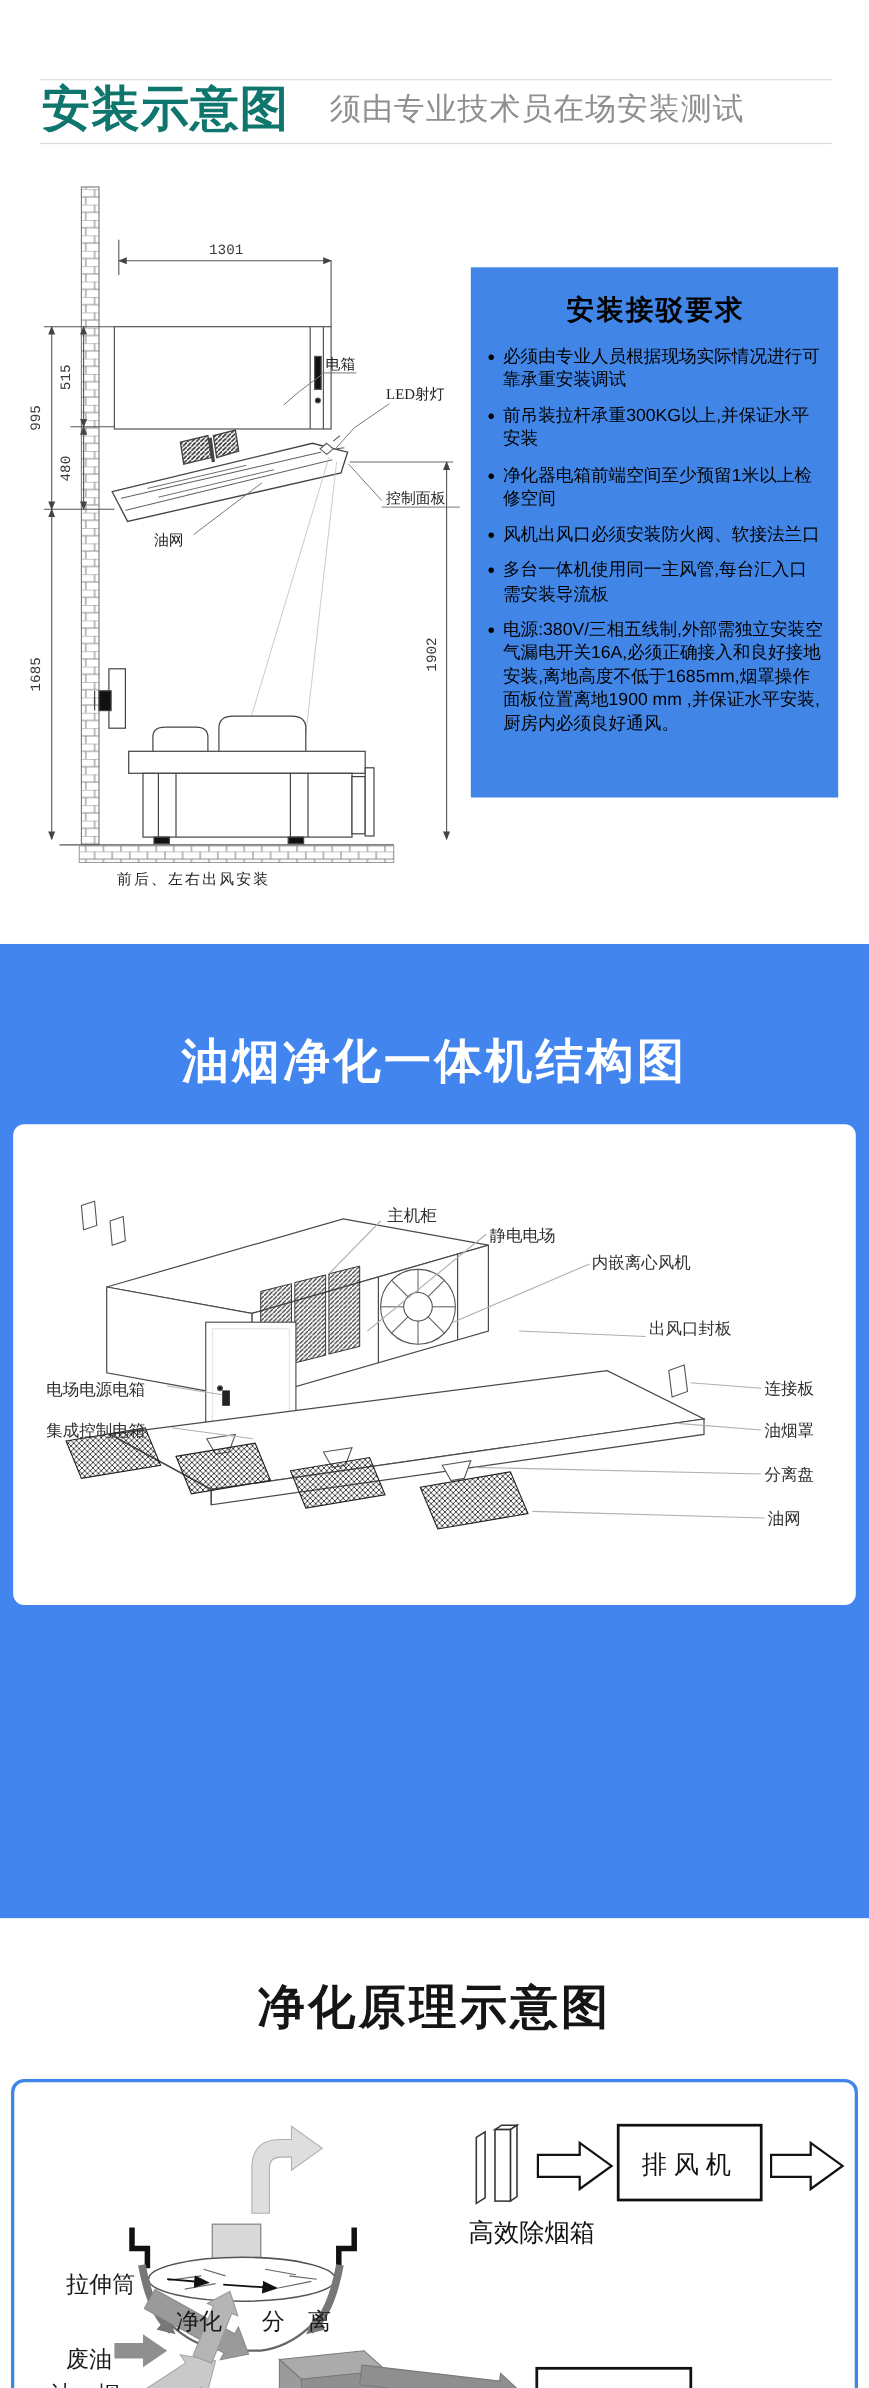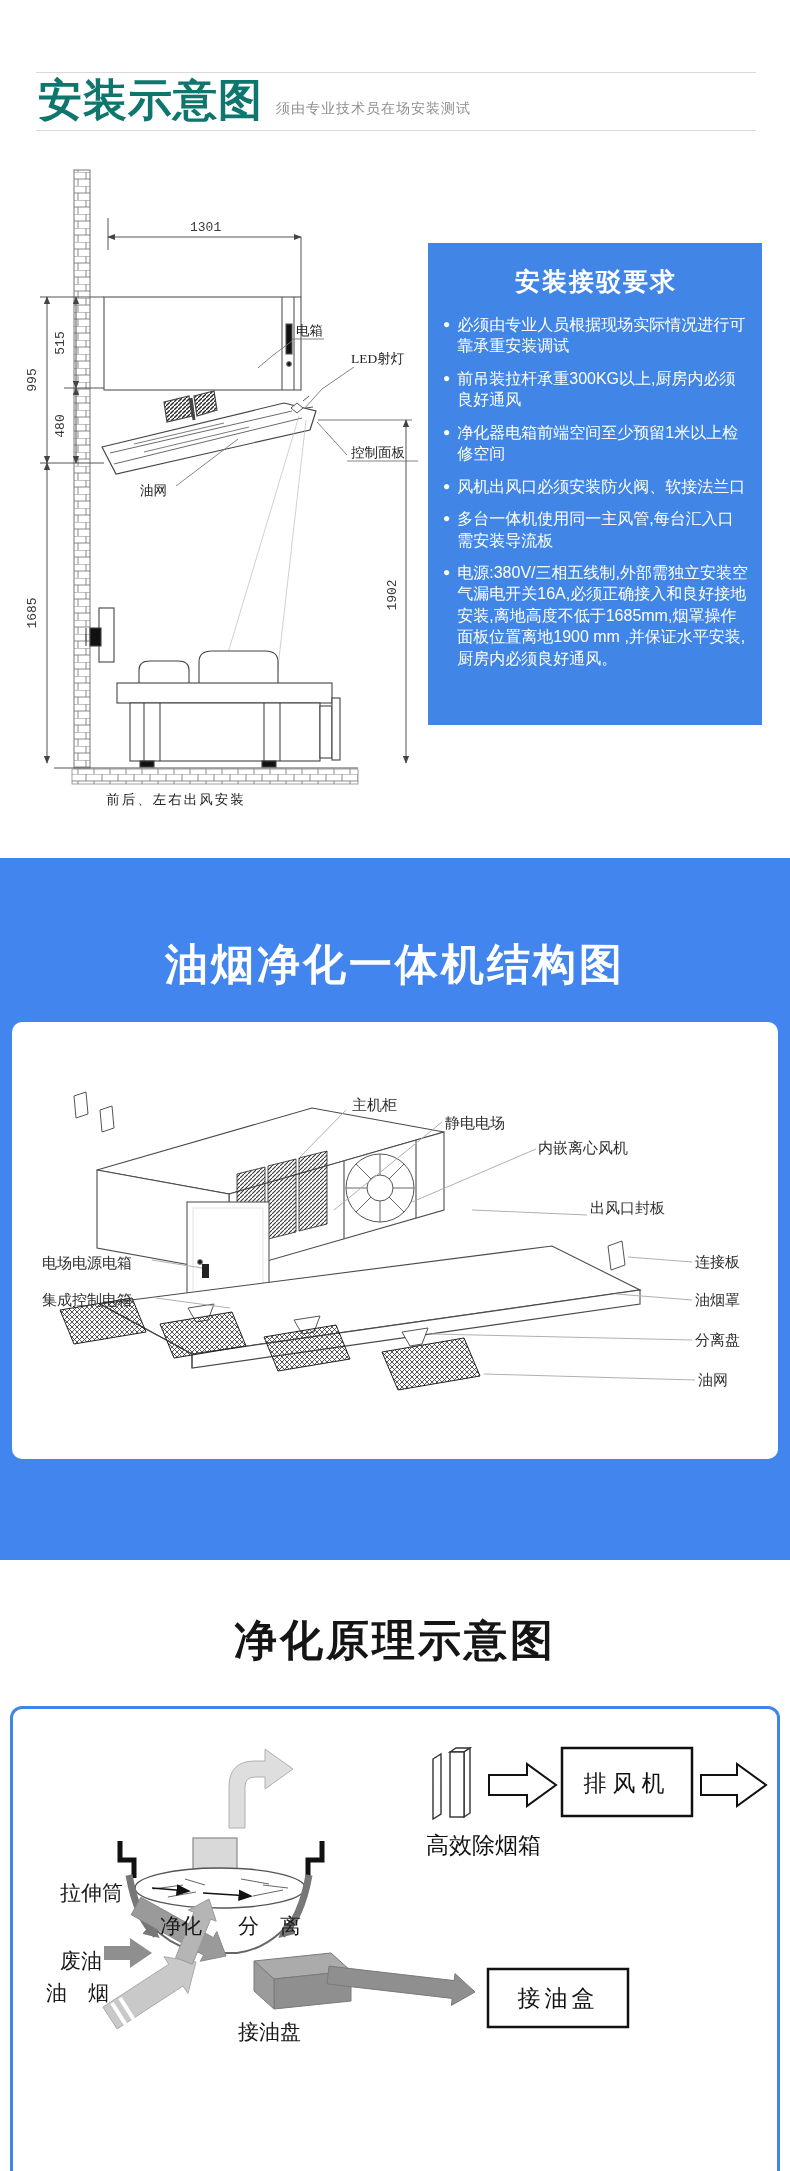--- a/index.html
+++ b/index.html
@@ -12,7 +12,7 @@
               border-top:1px solid #d9d9d9; border-bottom:1px solid #d9d9d9;
               padding:4px 2px 6px; display:flex; align-items:flex-end; gap:13px; }
   .main-title { font-size:44px; font-weight:900; line-height:1.06; color:#0f766e; letter-spacing:1px; }
-  .sub-title  { font-size:14px; color:#8f8f8f; padding-bottom:6px; letter-spacing:1px; }
+  .sub-title  { font-size:28px; color:#8f8f8f; padding-bottom:6px; letter-spacing:1px;margin-left:24px; }
 
   .install-svg { position:absolute; left:14px; top:158px; }
 

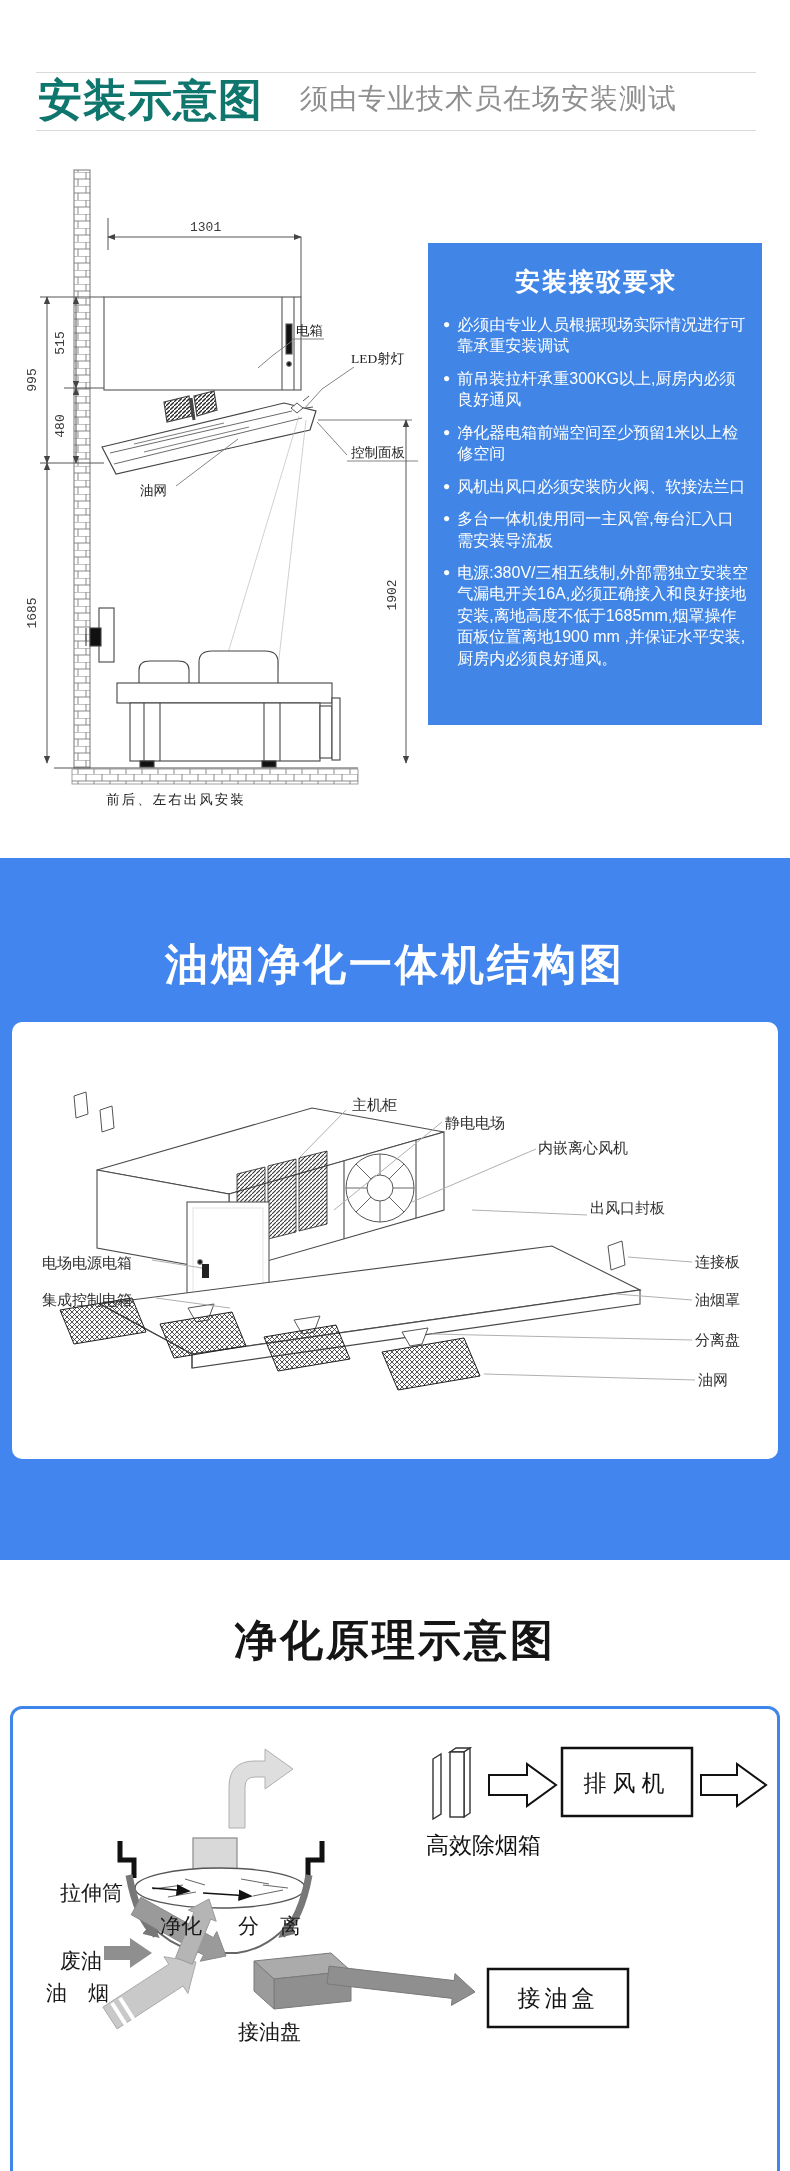--- a/index.html
+++ b/index.html
@@ -17,7 +17,7 @@
   .install-svg { position:absolute; left:14px; top:158px; }
 
   .req-panel { position:absolute; left:428px; top:243px; width:334px; min-height:482px;
-               background:#4186e6; color:#ffffff; padding:18px 13px 20px 15px; }
+               background:#4186e6; color:#000000; padding:18px 13px 20px 15px; }
   .req-title { text-align:center; font-size:25px; font-weight:700; letter-spacing:2px; margin:4px 0 16px; }
   .req-item  { display:flex; gap:7px; font-size:16px; line-height:1.34; margin-bottom:11px; font-weight:500; }
   .req-item .dot { font-size:12px; line-height:1.75; }

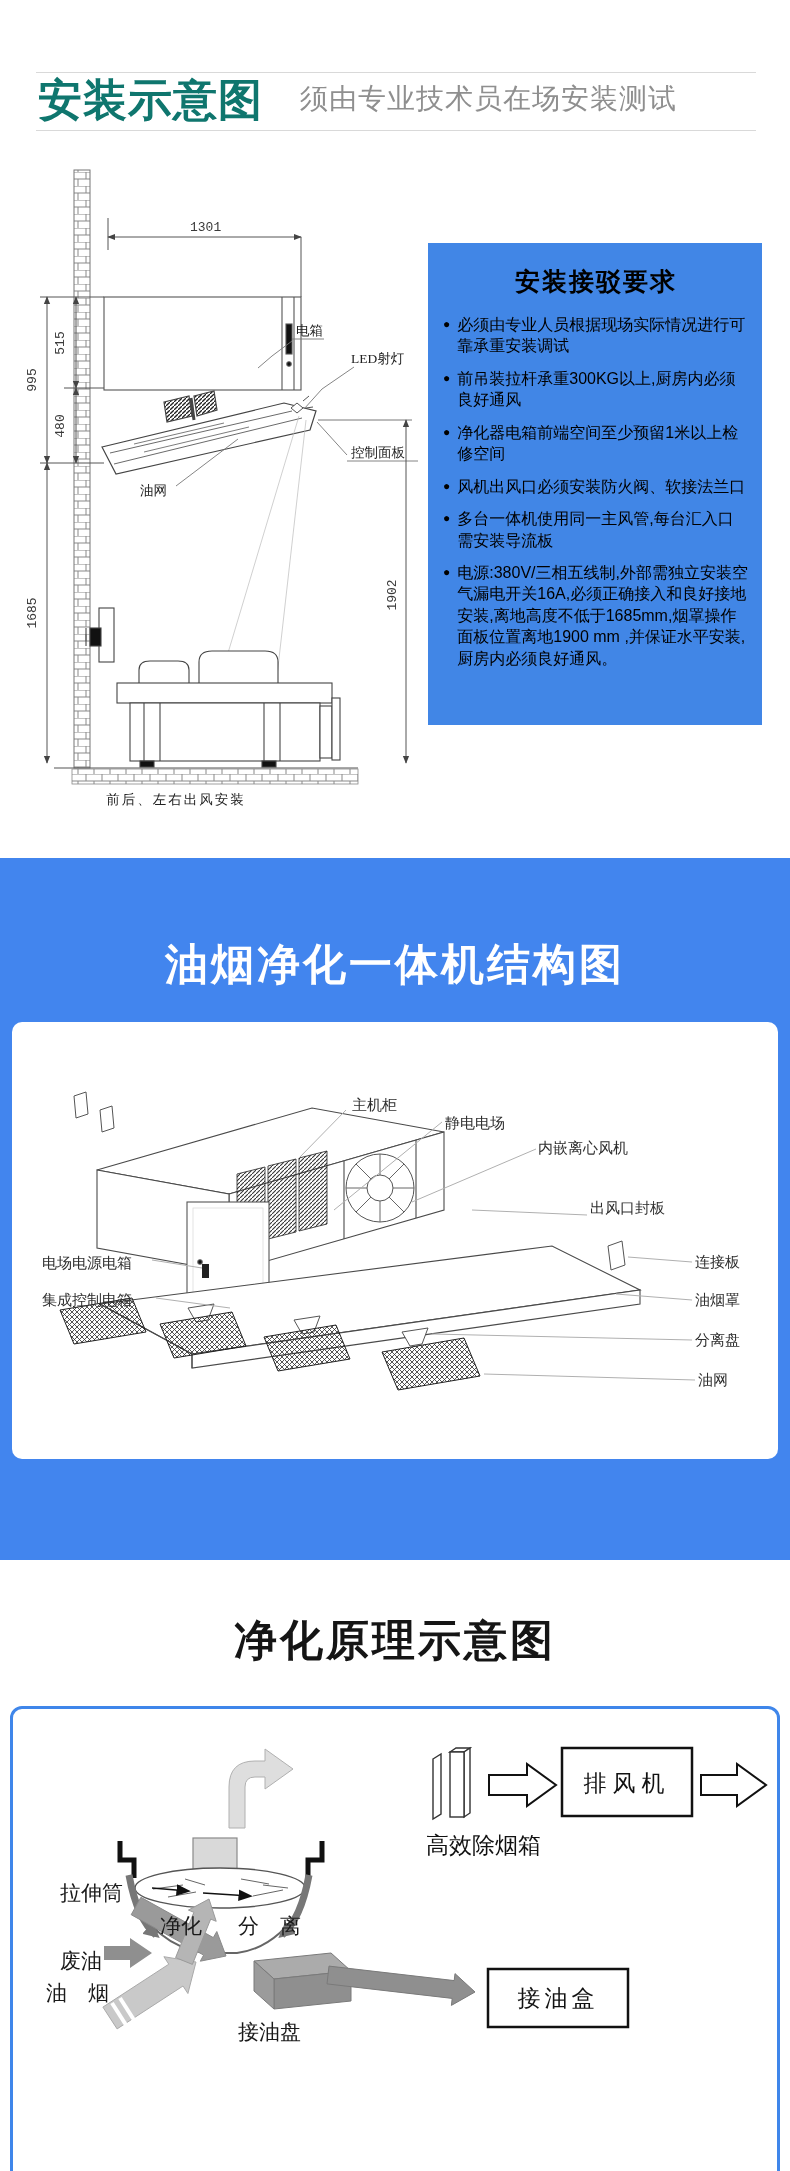--- a/index.html
+++ b/index.html
@@ -174,7 +174,7 @@
     </div>
     <div class="req-item">
       <span class="dot">●</span>
-      <span>前吊装拉杆承重300KG以上,厨房内必须良好通风</span>
+      <span>前吊装拉杆承重300KG以上,并保证水平安装</span>
     </div>
     <div class="req-item">
       <span class="dot">●</span>

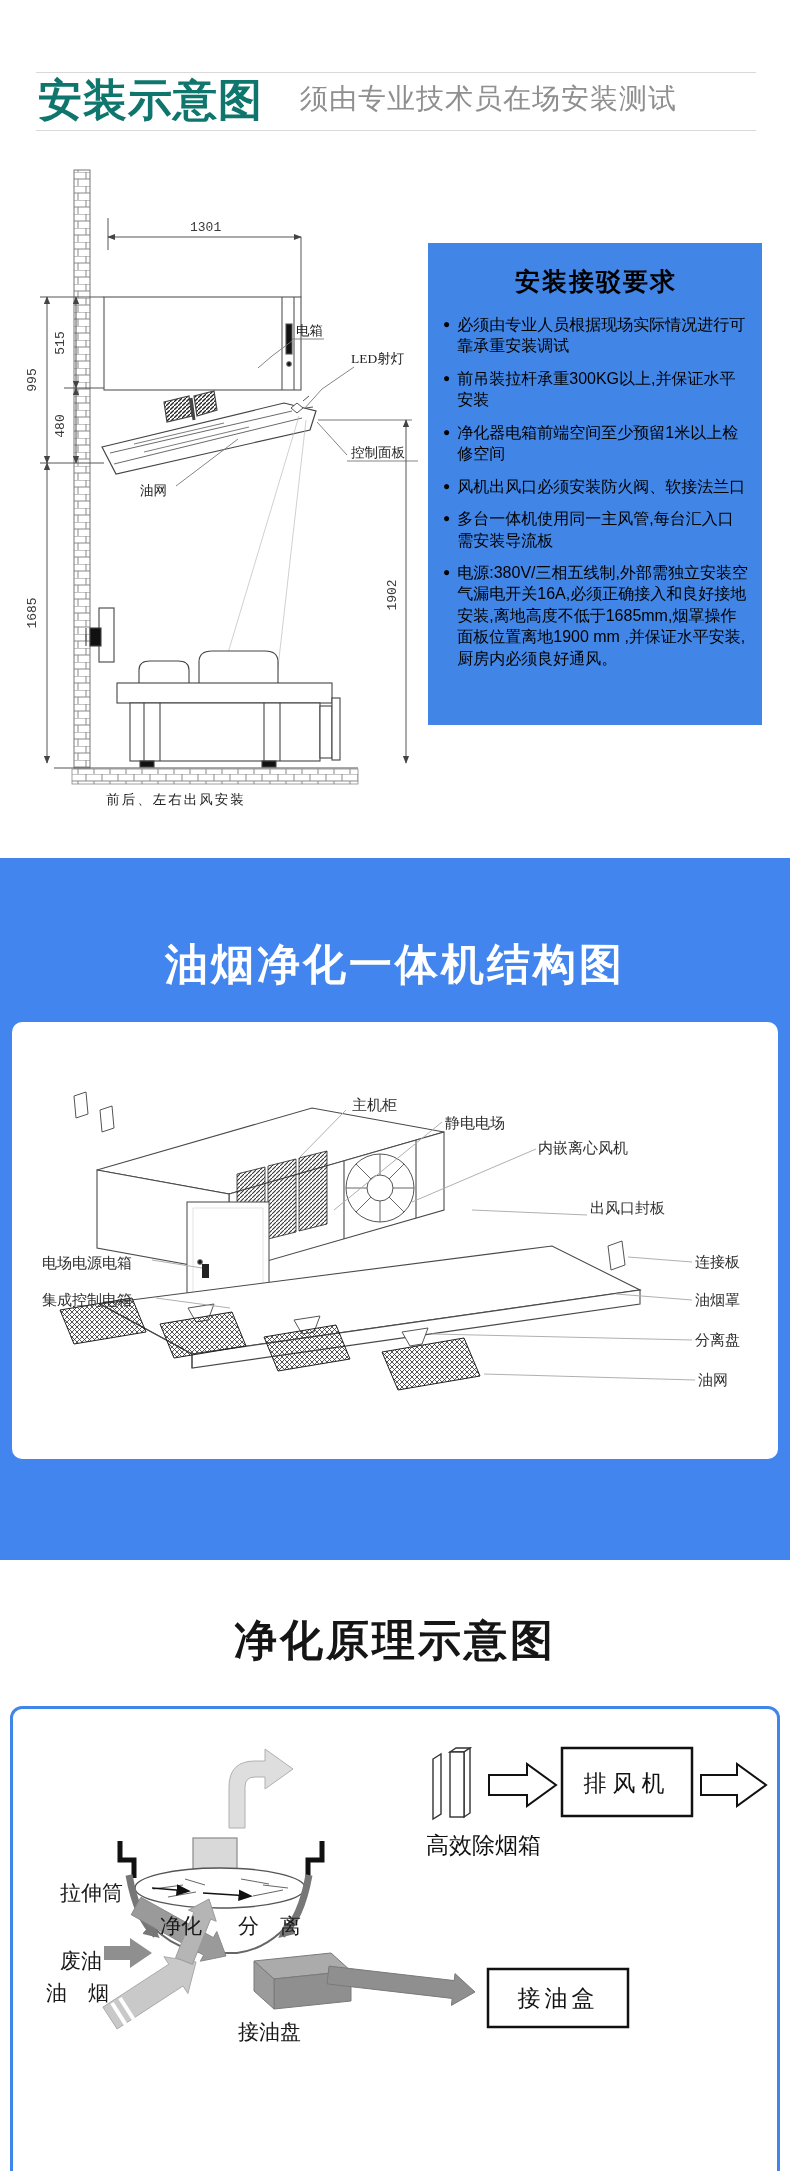--- a/index.html
+++ b/index.html
@@ -23,7 +23,7 @@
   .req-item .dot { font-size:12px; line-height:1.75; }
 
   
-  .sec2 { background:#4285ee; height:702px; padding-top:78px; }
+  .sec2 { background:#4285ee; height:886px; padding-top:78px; }
   .sec2-title { color:#fff; text-align:center; font-size:43px; font-weight:800; letter-spacing:3px; }
   .structure-card { margin:28px 12px 0; height:437px; background:#fff; border-radius:10px; overflow:hidden; }
 

